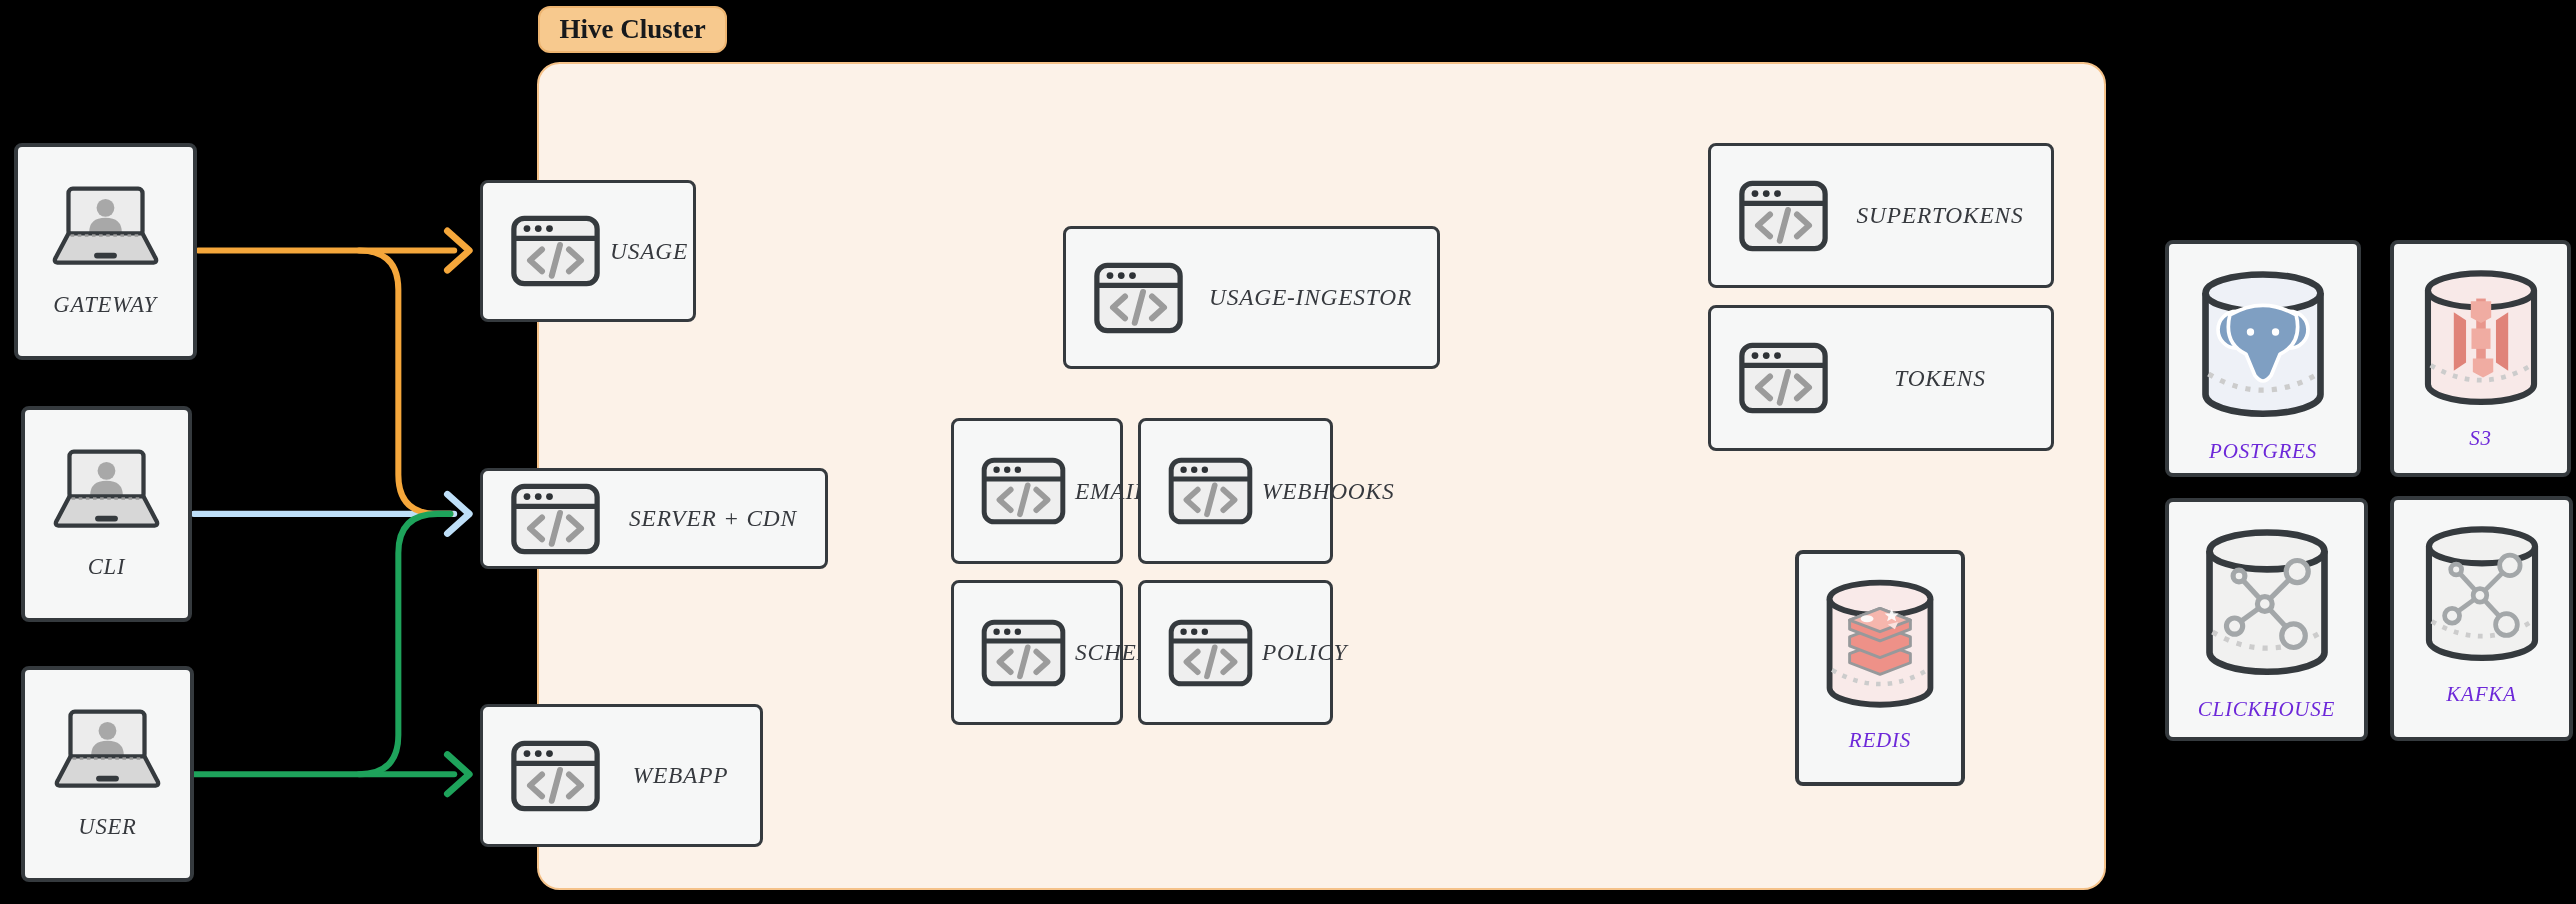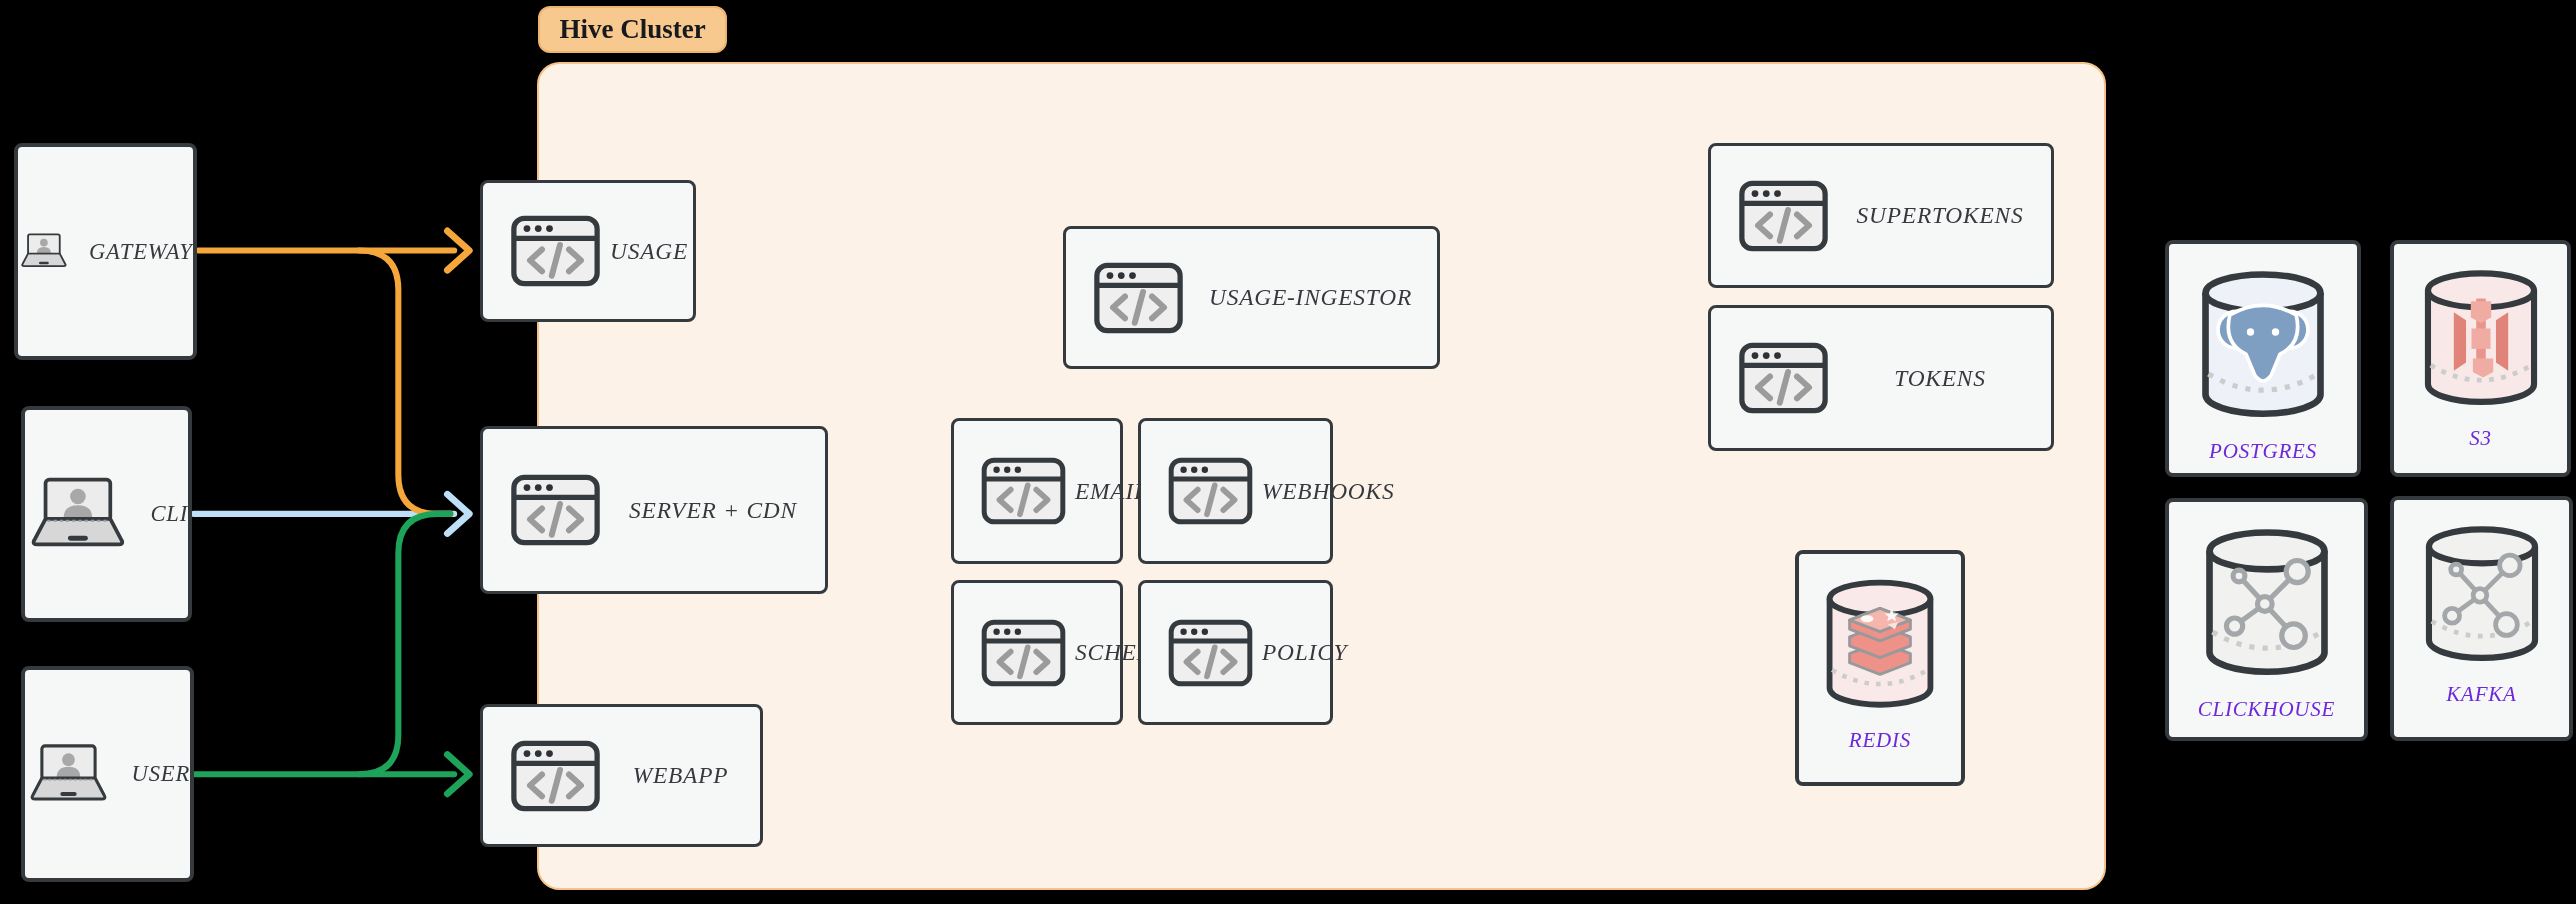--- a/index.html
+++ b/index.html
@@ -16,7 +16,7 @@
   .service .win{margin-left:27px;flex:0 0 auto;}
   .service .slabel{flex:1;text-align:center;font-style:italic;font-size:23.4px;letter-spacing:0.8px;
           color:#36393E;padding:0 9px;}
-  .client{display:flex;flex-direction:row;align-items:center;justify-content:center;gap:19.6px;}
+  .client{display:flex;flex-direction:column;align-items:center;justify-content:center;gap:19.6px;}
   .client .clabel{font-style:italic;font-size:22.6px;letter-spacing:0.8px;color:#36393E;}
   .db{display:flex;flex-direction:column;align-items:center;justify-content:flex-start;padding-top:15px;}
   .db .dlabel{font-style:italic;font-size:21px;letter-spacing:0.8px;color:#6d28d9;margin-top:9px;text-align:right;}

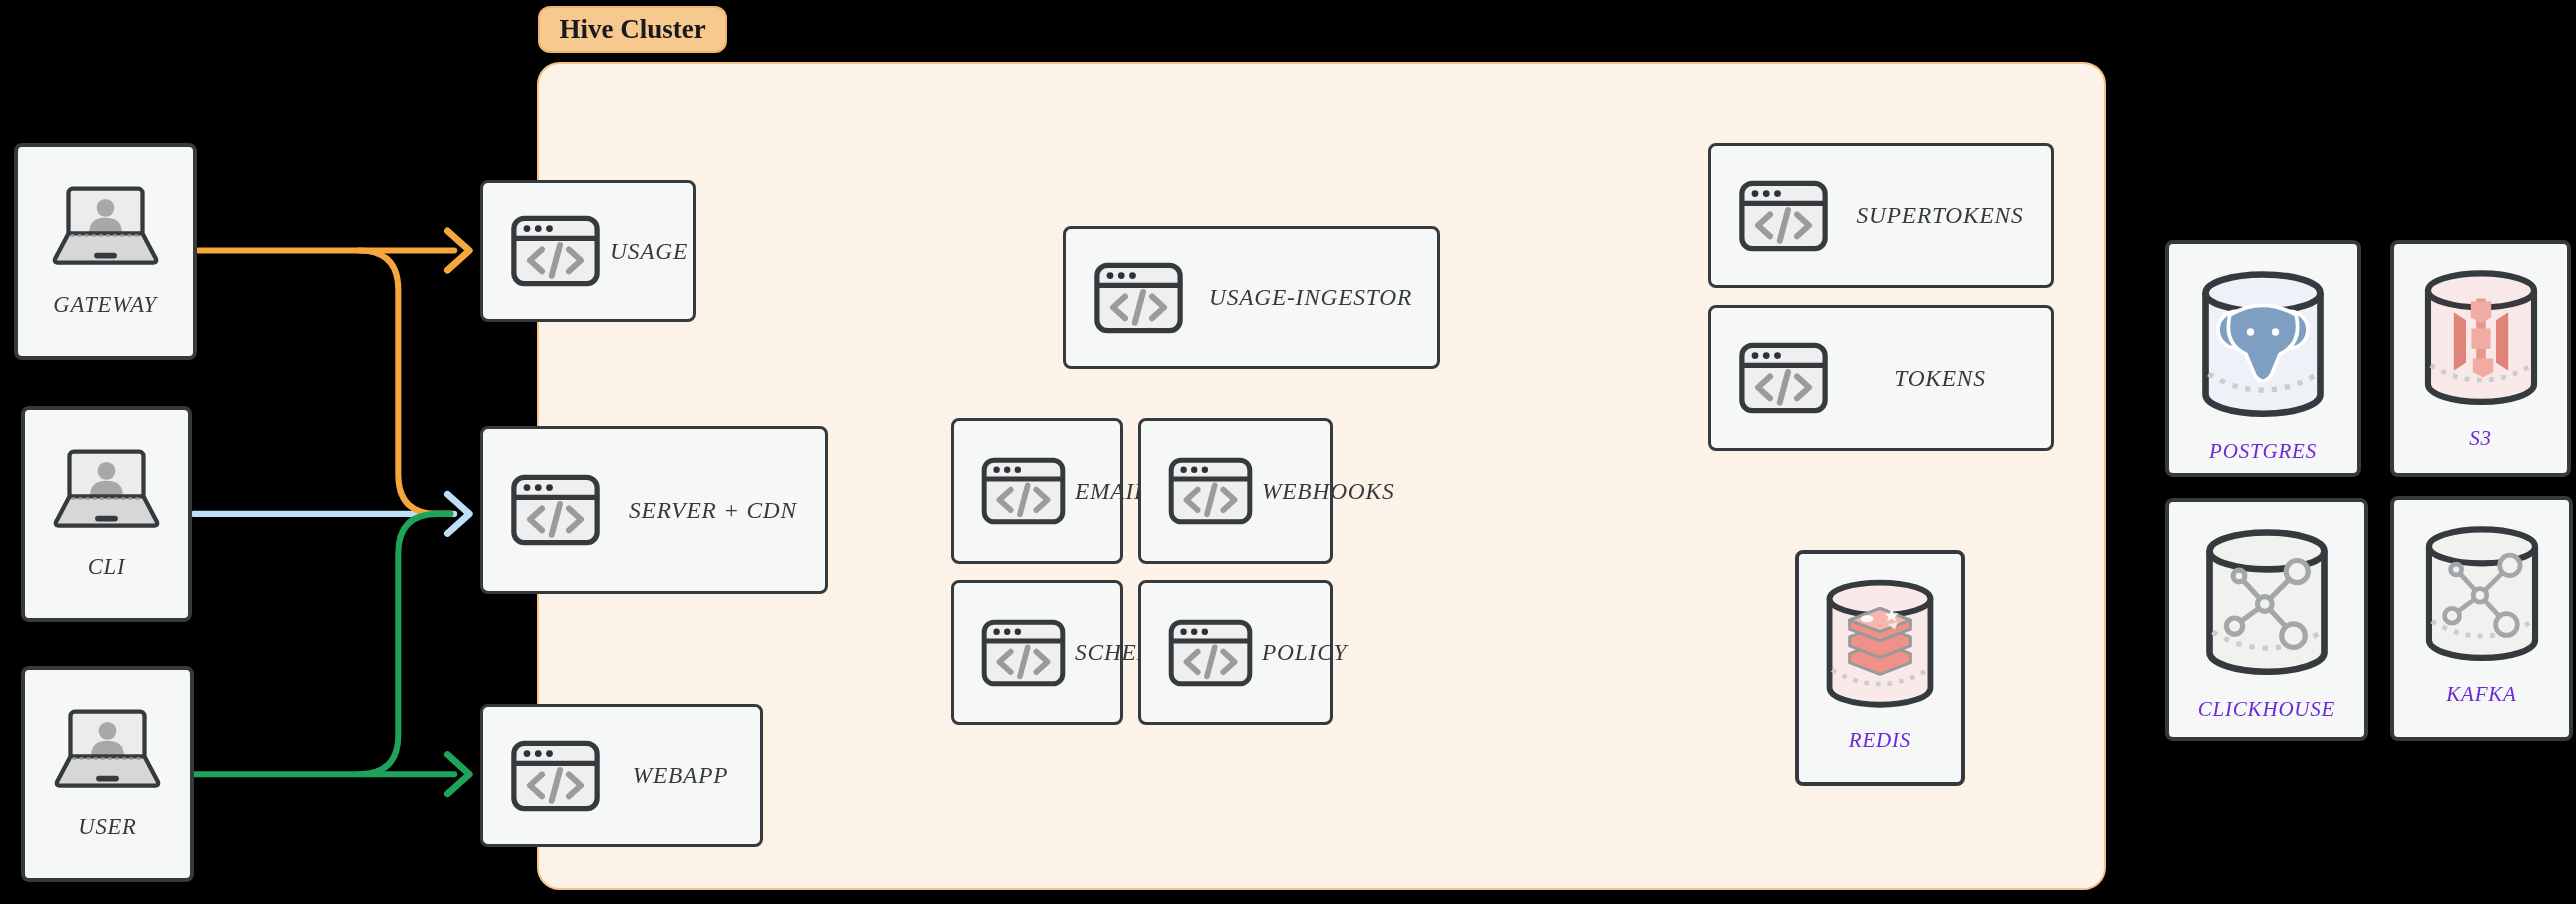--- a/index.html
+++ b/index.html
@@ -147,7 +147,7 @@
       </svg>
     <div class="slabel">USAGE</div>
   </div>
-  <div class="node service" style="left:480px;top:426px;width:348px;height:168px">
+  <div class="node service" style="left:480px;top:468px;width:348px;height:101px">
     <svg class="win" width="91" height="72" viewBox="0 0 120 96">
         <use href="#sym-win"></use>
       </svg>

